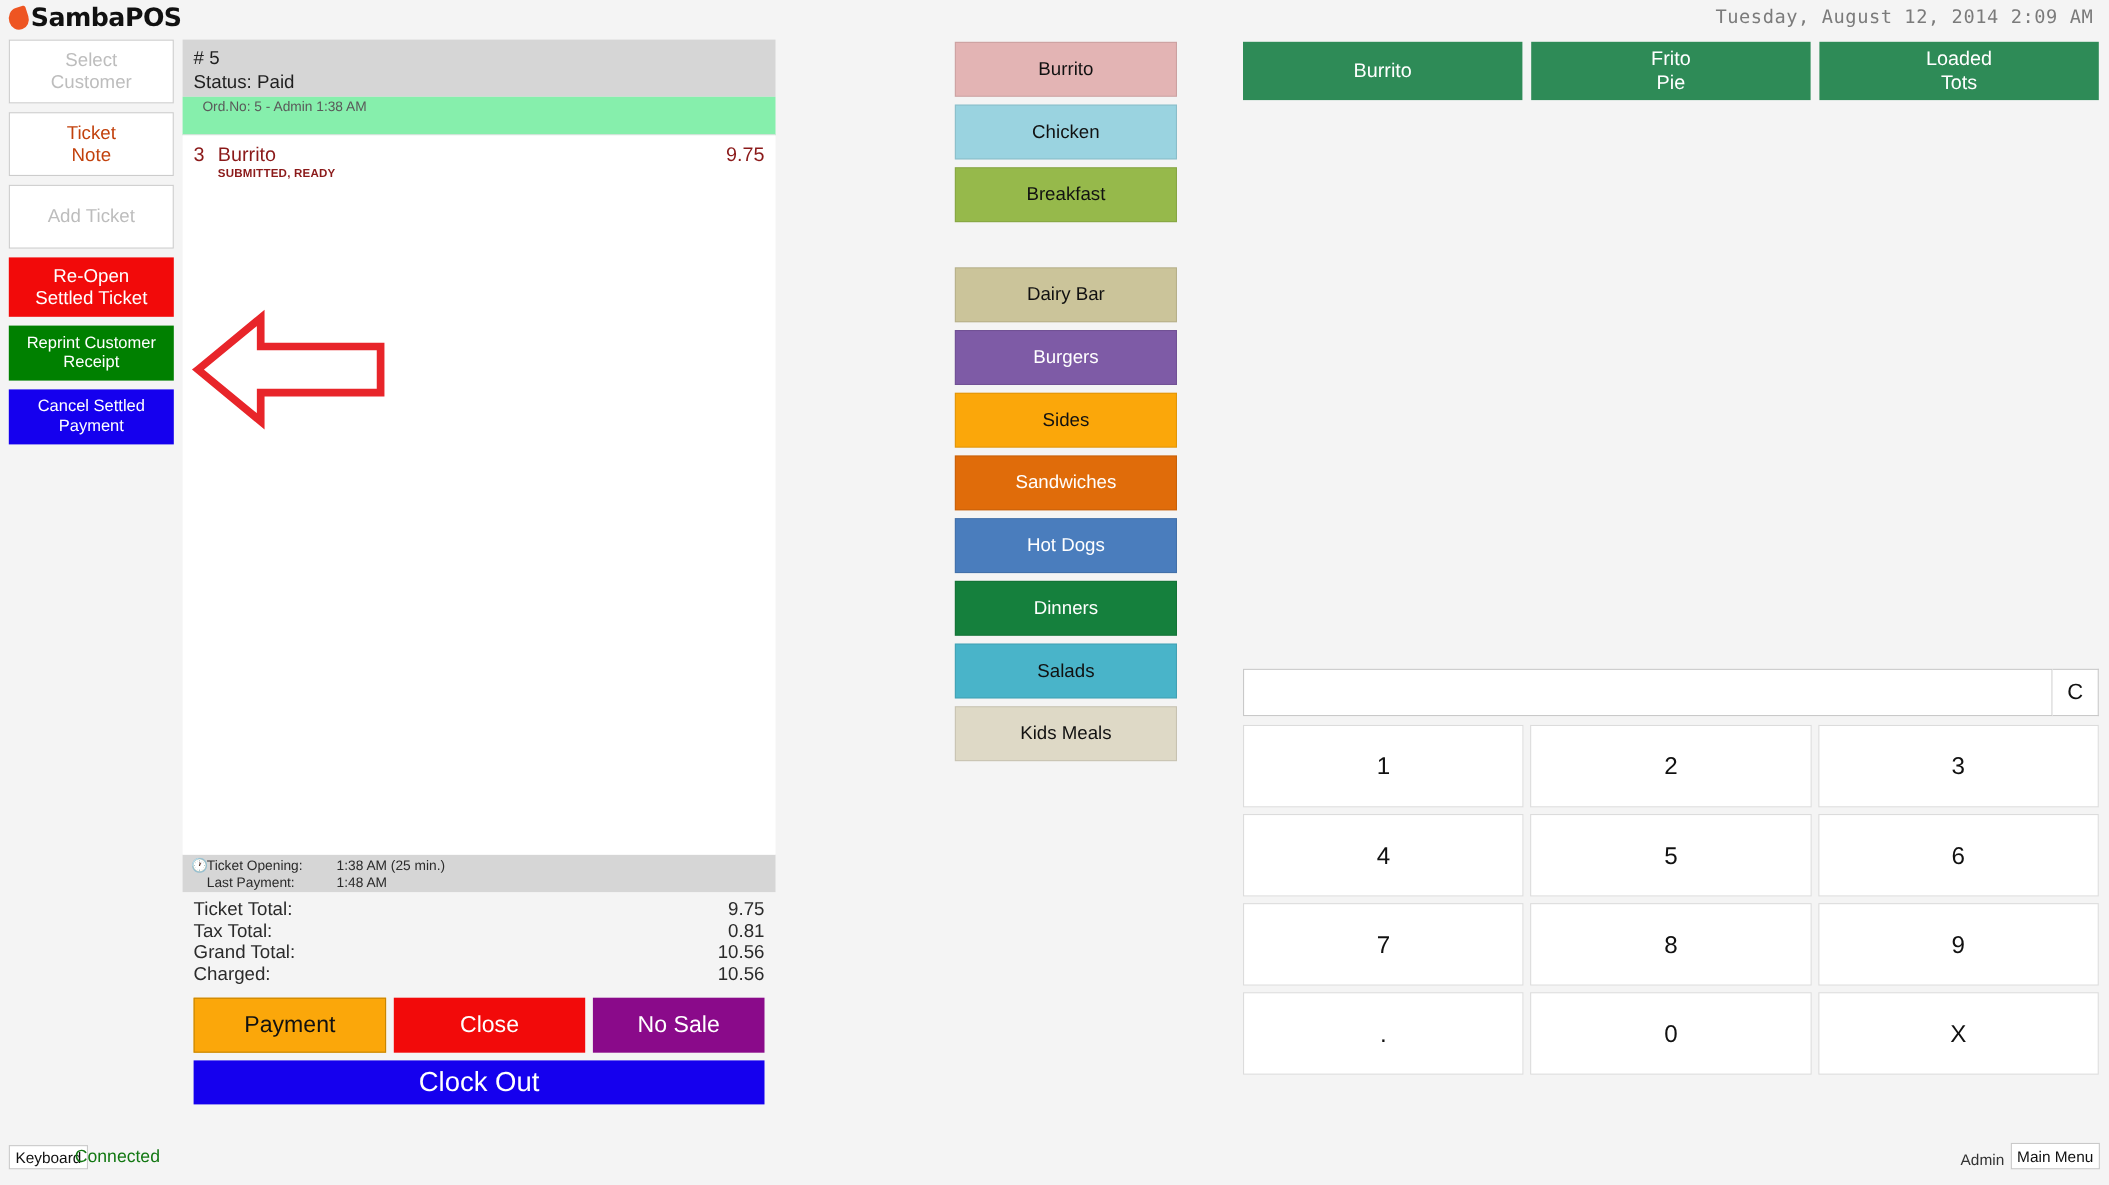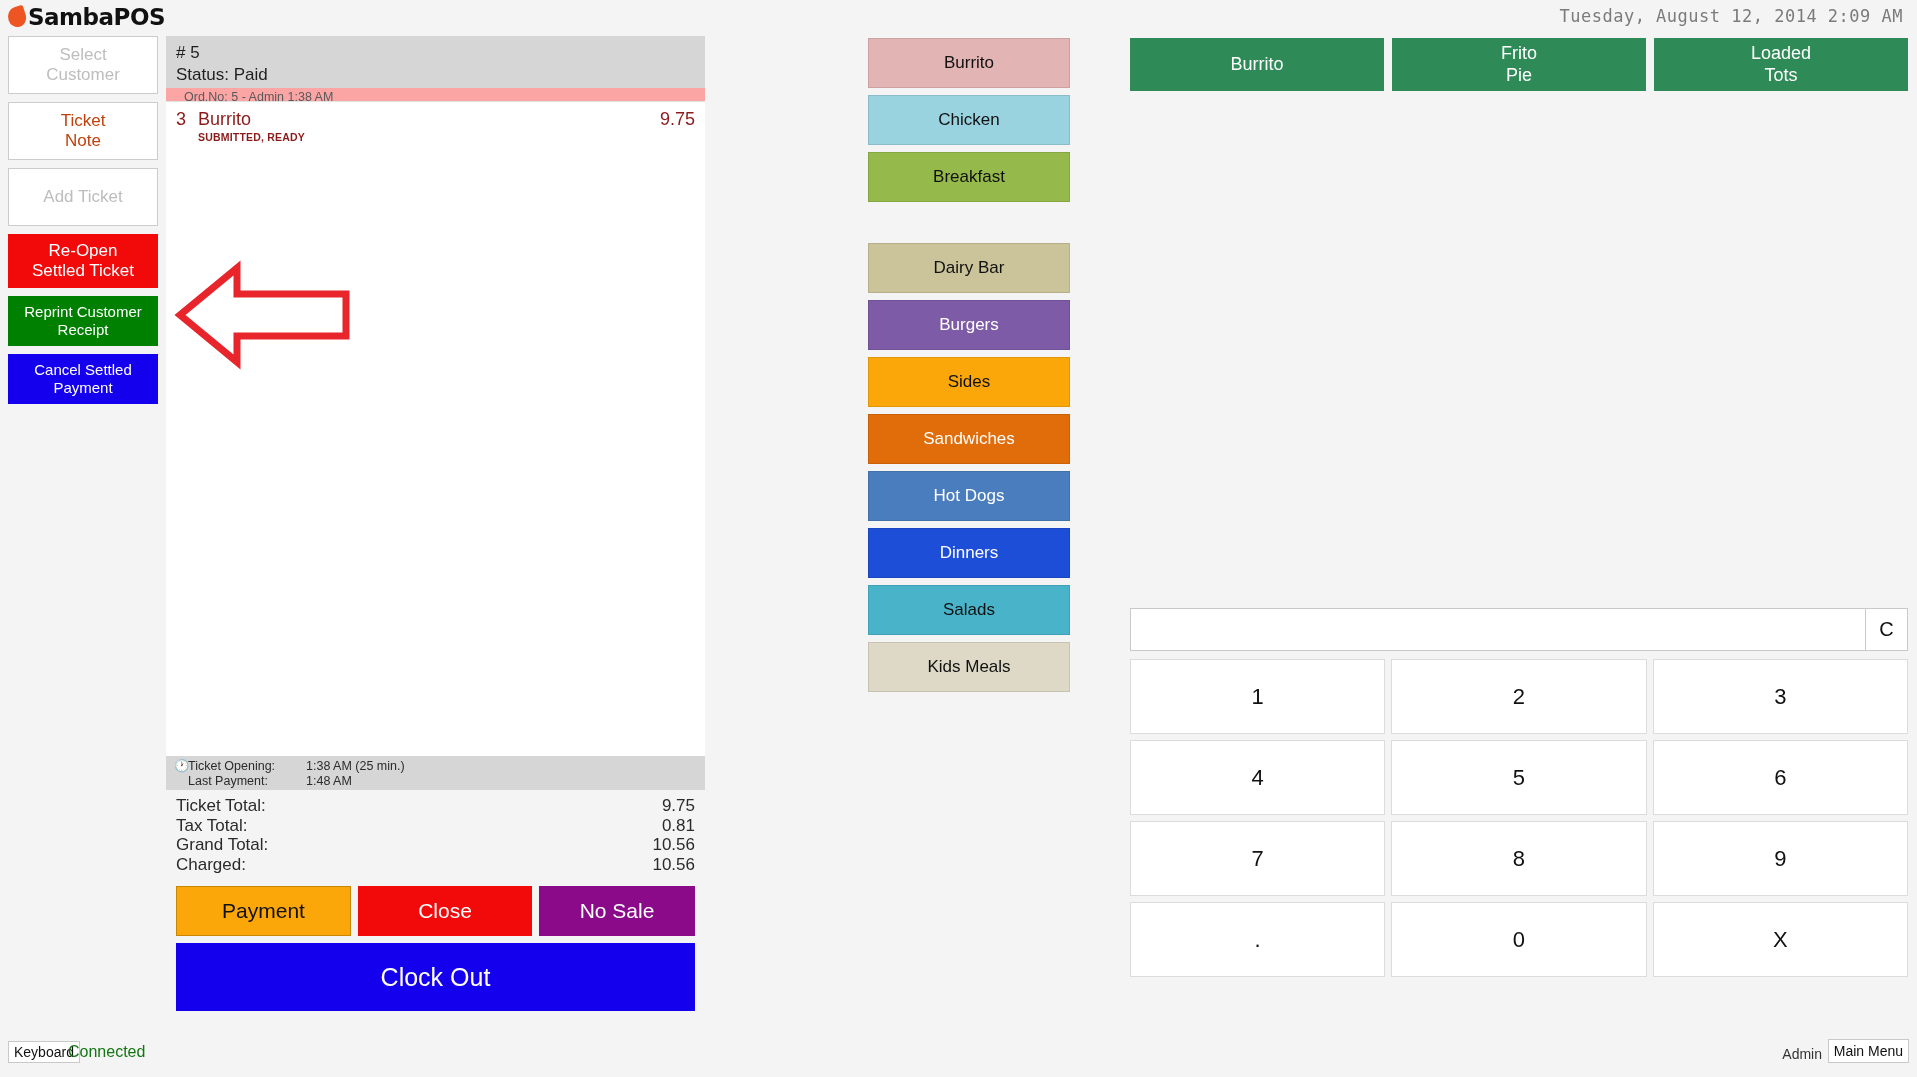--- a/index.html
+++ b/index.html
@@ -35,7 +35,7 @@
   #ticket { position: absolute; left: 166px; top: 36px; width: 539px; height: 974px; background: #f4f4f4; }
   #ticketHead { height: 52px; background: #d6d6d6; padding: 6px 0 0 10px; }
   #ticketHead div { font-size: 17px; color: #1f1f1f; line-height: 1.32; }
-  #ordline { height: 14px; background: #fca5a5; border-bottom: 1px solid #e2e2e2;
+  #ordline { height: 35px; background: #86efac; border-bottom: 1px solid #e2e2e2;
              font-size: 12.5px; color: #5a5a5a; padding-left: 18px; line-height: 19px; }
   #orders { position: relative; height: 654px; background: #fff; }
   .orow { display: flex; padding: 7px 10px 0 10px; }

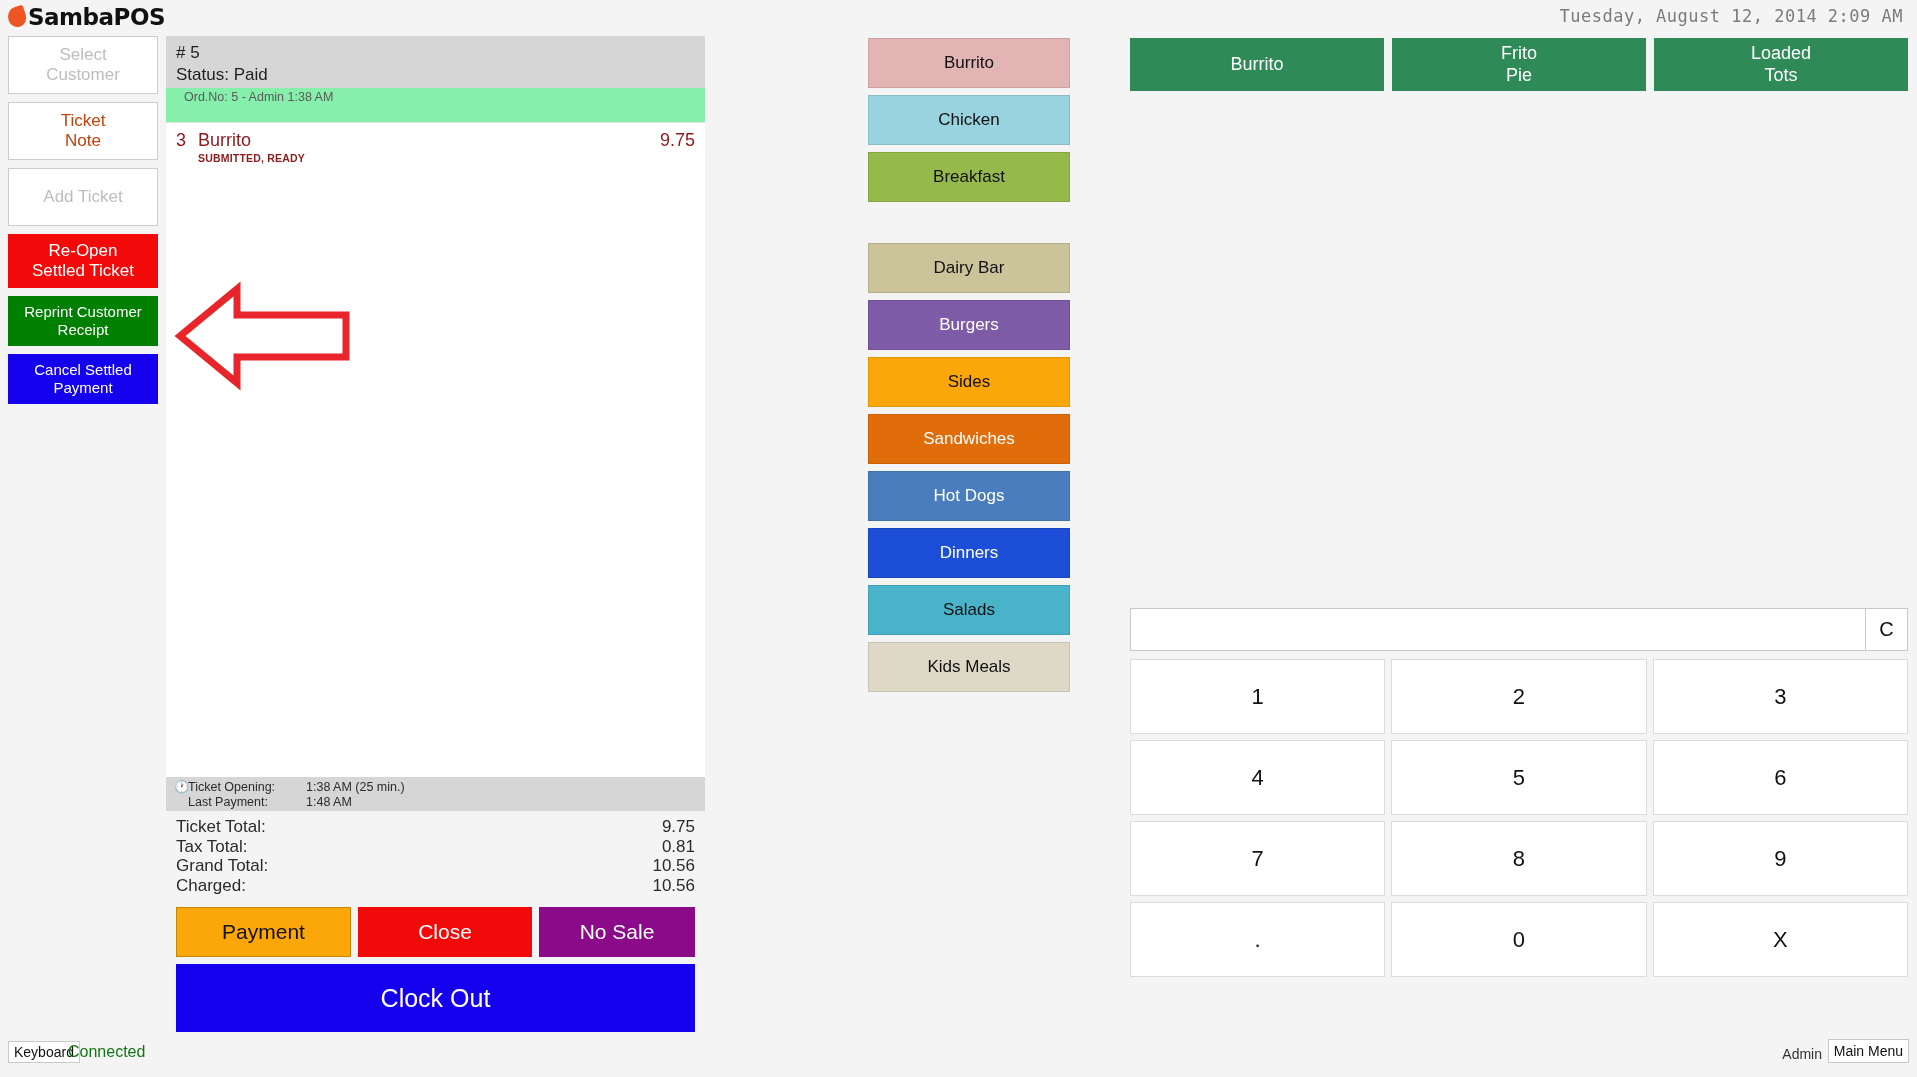--- a/index.html
+++ b/index.html
@@ -184,7 +184,7 @@
     <div class="cat" style="background: rgb(251, 167, 10); color: rgb(17, 17, 17);">Sides</div>
     <div class="cat" style="background: rgb(224, 108, 10); color: rgb(255, 255, 255);">Sandwiches</div>
     <div class="cat" style="background: rgb(74, 125, 189); color: rgb(255, 255, 255);">Hot Dogs</div>
-    <div class="cat" style="background: #1d4ed8; color: rgb(255, 255, 255);">Dinners</div>
+    <div class="cat" style="background: #15803d; color: rgb(255, 255, 255);">Dinners</div>
     <div class="cat" style="background: rgb(73, 180, 201); color: rgb(17, 17, 17);">Salads</div>
     <div class="cat" style="background: rgb(222, 217, 198); color: rgb(17, 17, 17);">Kids Meals</div>
   </div>

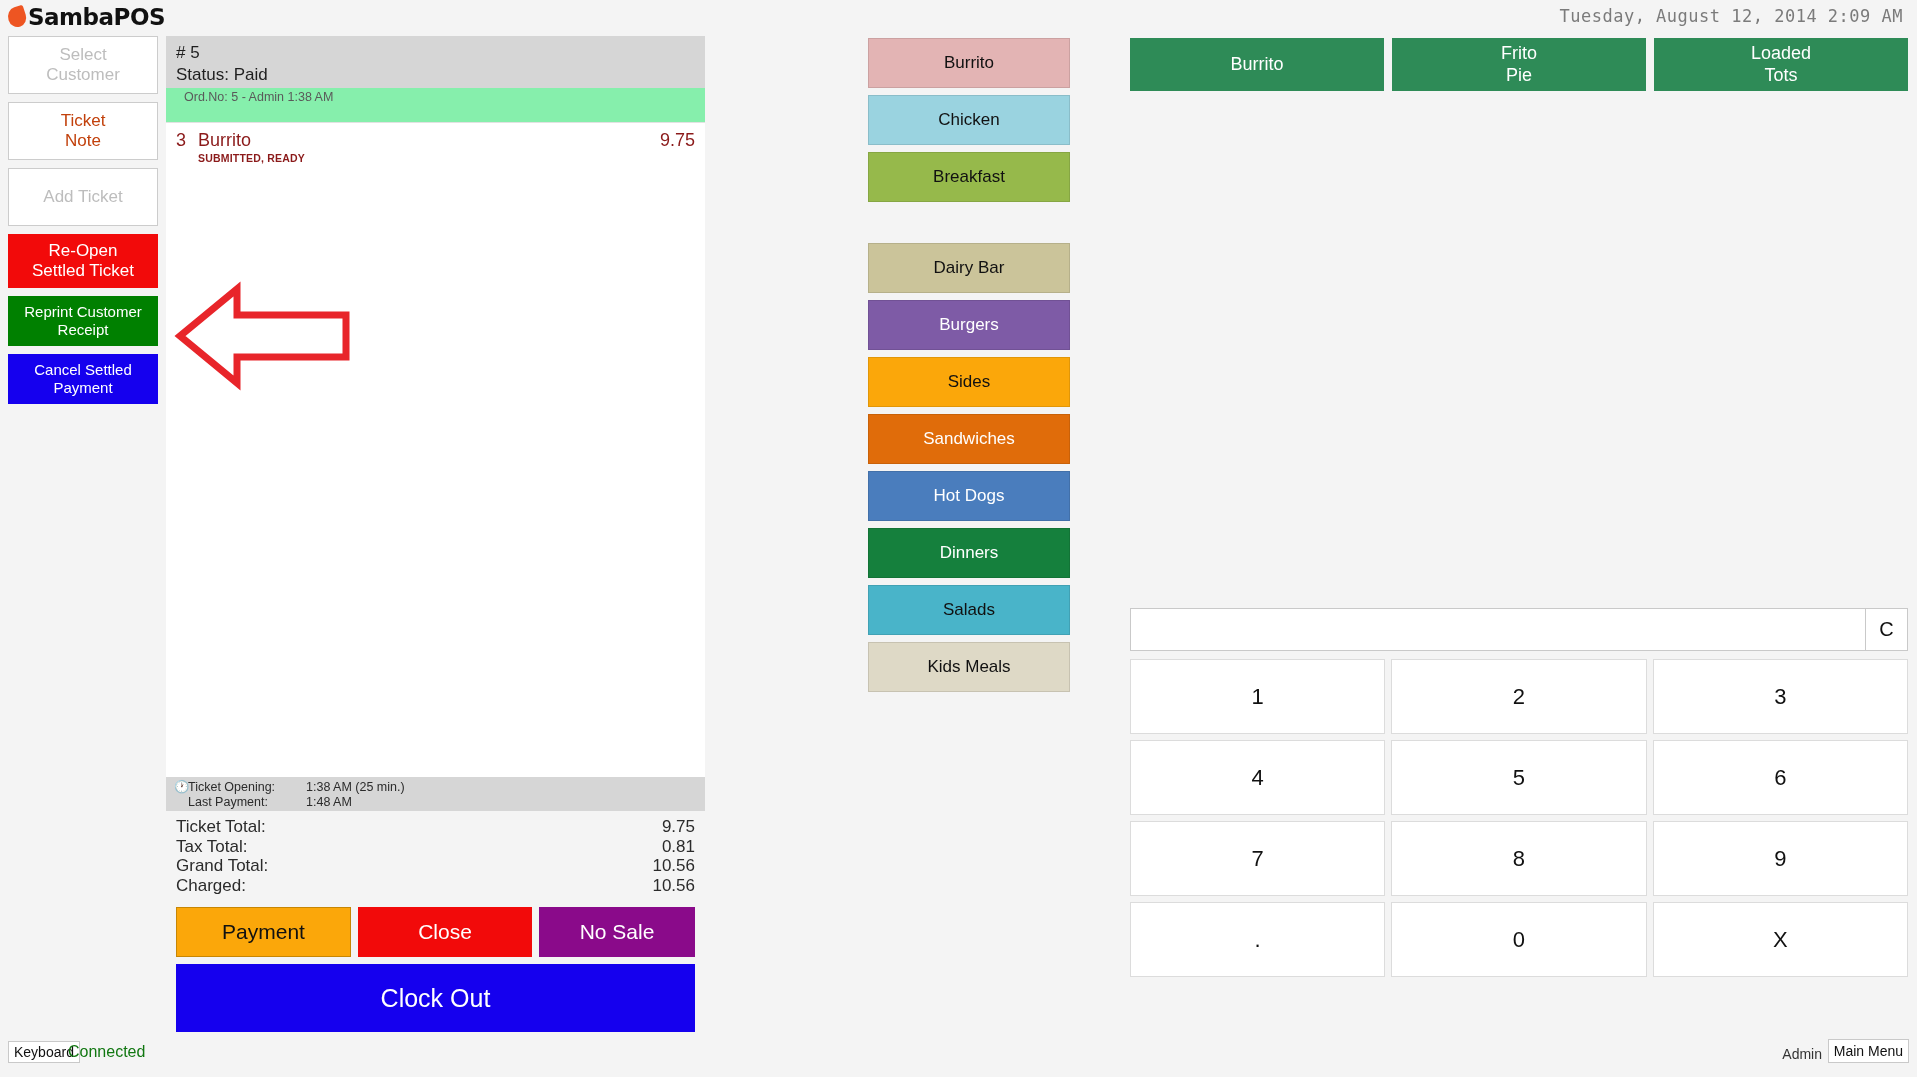--- a/index.html
+++ b/index.html
@@ -55,7 +55,7 @@
   #btnPayment { flex: 0 0 175px; background: #fba70a; color: #111; border: 1px solid #c78604; }
   #btnClose { flex: 0 0 174px; background: #f20a0a; color: #fff; }
   #btnNoSale { flex: 1; background: #8a0a8a; color: #fff; }
-  #btnClockOut { margin-top: 7px; height: 68px; background: #1500ee; color: #fff;
+  #btnClockOut { margin-top: 7px; height: 40px; background: #1500ee; color: #fff;
                  display: flex; align-items: center; justify-content: center; font-size: 25px; }
 
   

